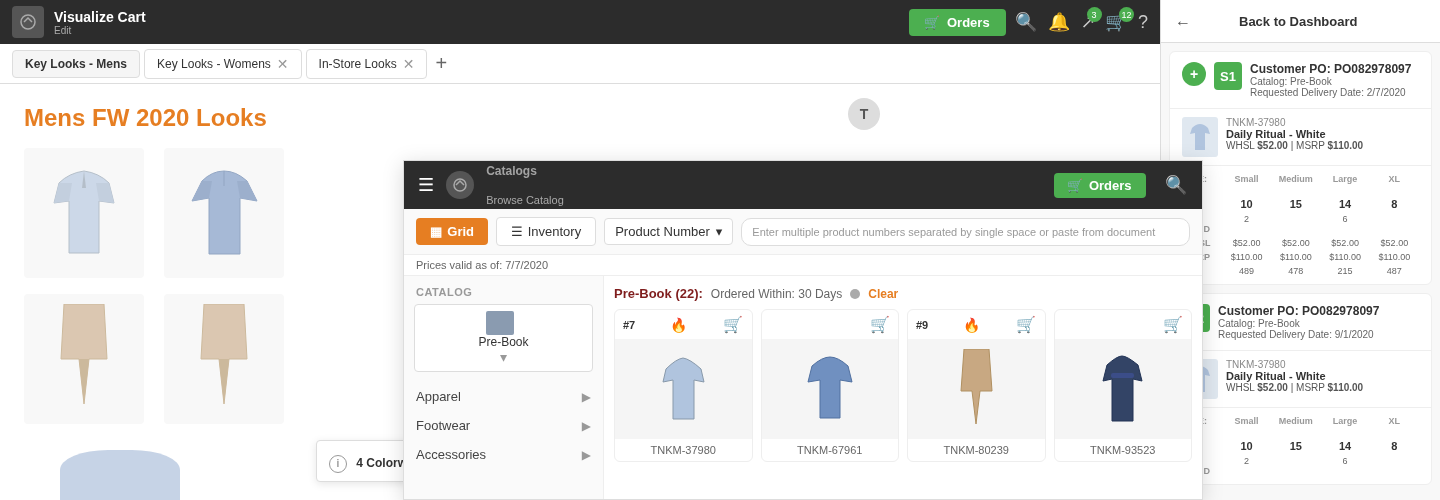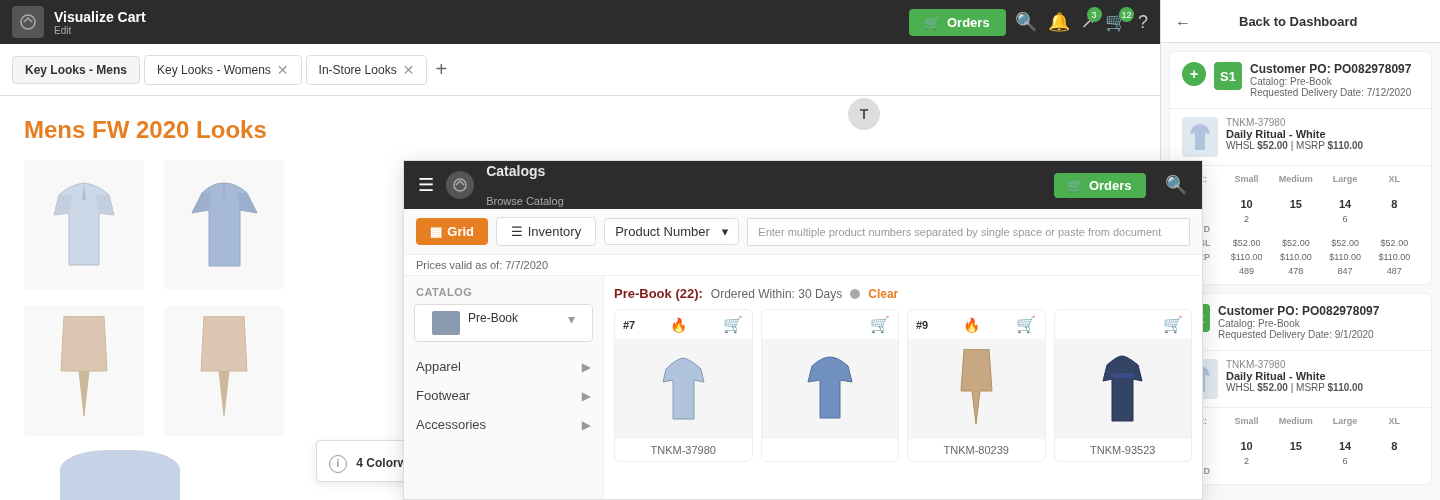--- a/index.html
+++ b/index.html
@@ -67,7 +67,7 @@
       display: flex;
       align-items: center;
       padding: 0 12px;
-      height: 52px;
+      height: 40px;
       gap: 4px;
     }
     .tab {

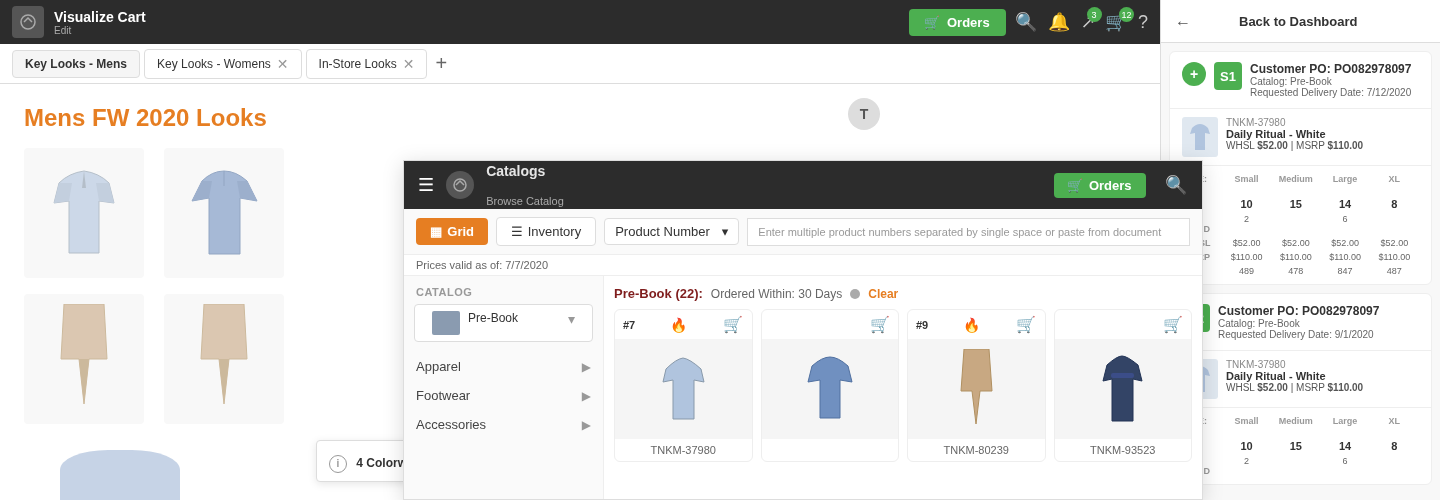--- a/index.html
+++ b/index.html
@@ -698,7 +698,7 @@
       <div class="order-info">
         <div class="order-po">Customer PO: PO082978097</div>
         <div class="order-detail">Catalog: Pre-Book</div>
-        <div class="order-detail">Requested Delivery Date: 7/12/2020</div>
+        <div class="order-detail">Requested Delivery Date: 2/7/2020</div>
       </div>
     </div>
 

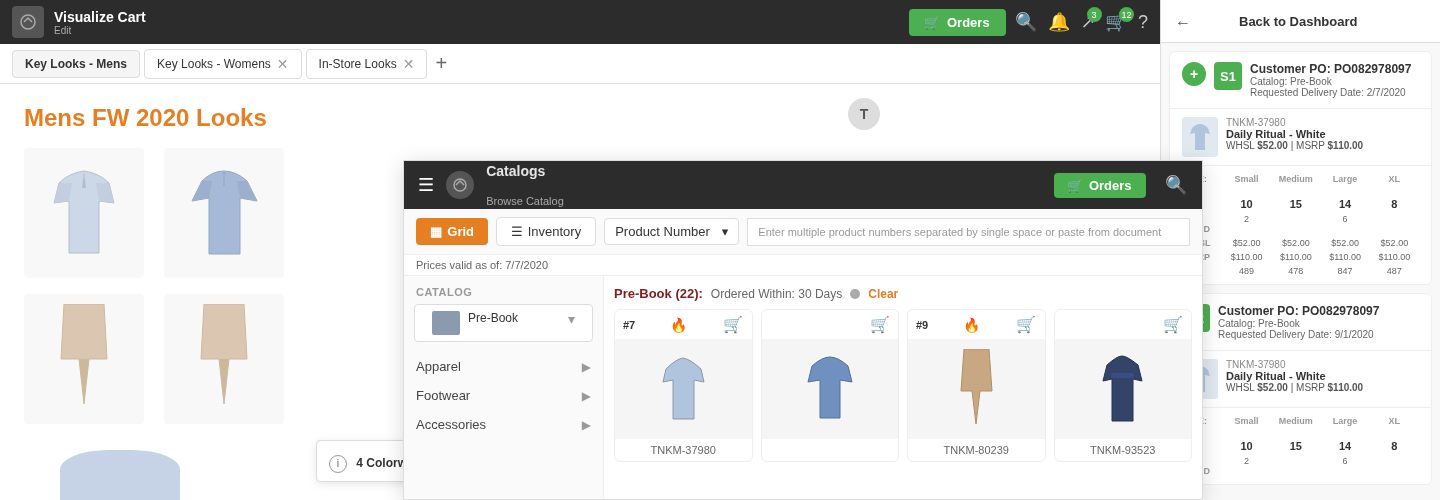--- a/index.html
+++ b/index.html
@@ -184,7 +184,7 @@
       display: flex; align-items: center; justify-content: center;
     }
     .catalog-title-block { flex: 1; }
-    .catalog-title { color: #e5e5e5; font-size: 14px; font-weight: 700; }
+    .catalog-title { color: #a3a3a3; font-size: 12px; font-weight: 700; }
     .catalog-sub { color: #aaa; font-size: 11px; margin-top: 16px; }
     .catalog-orders-btn {
       background: #4caf50;

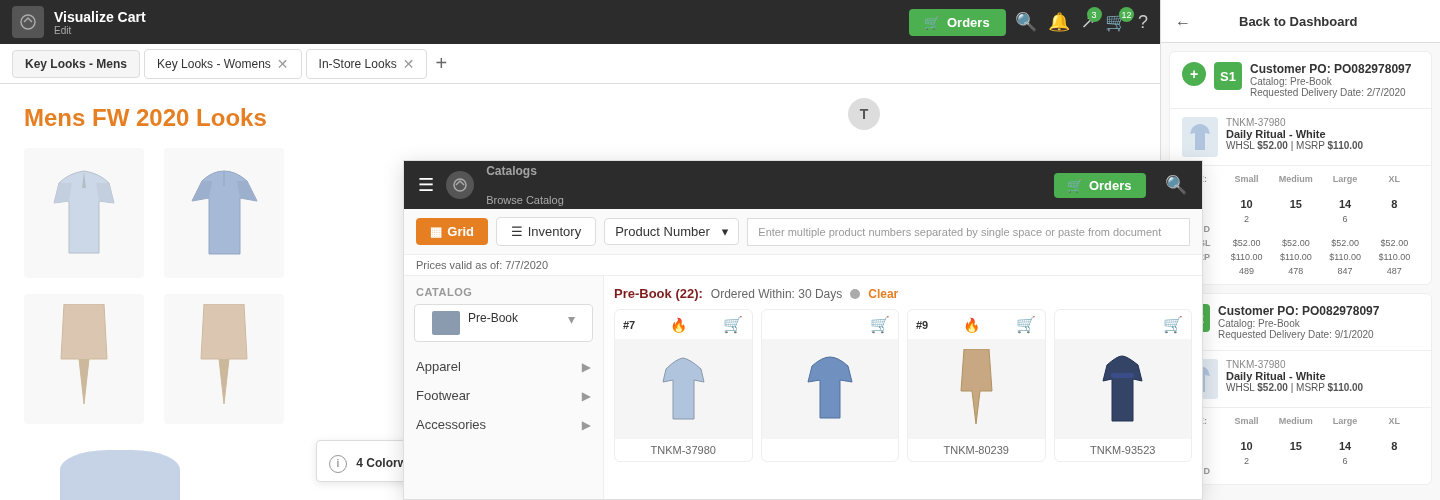--- a/index.html
+++ b/index.html
@@ -237,7 +237,7 @@
       color: #333;
       background: #fff;
       cursor: pointer;
-      gap: 12px;
+      gap: 6px;
     }
     .search-input-fake {
       flex: 1;

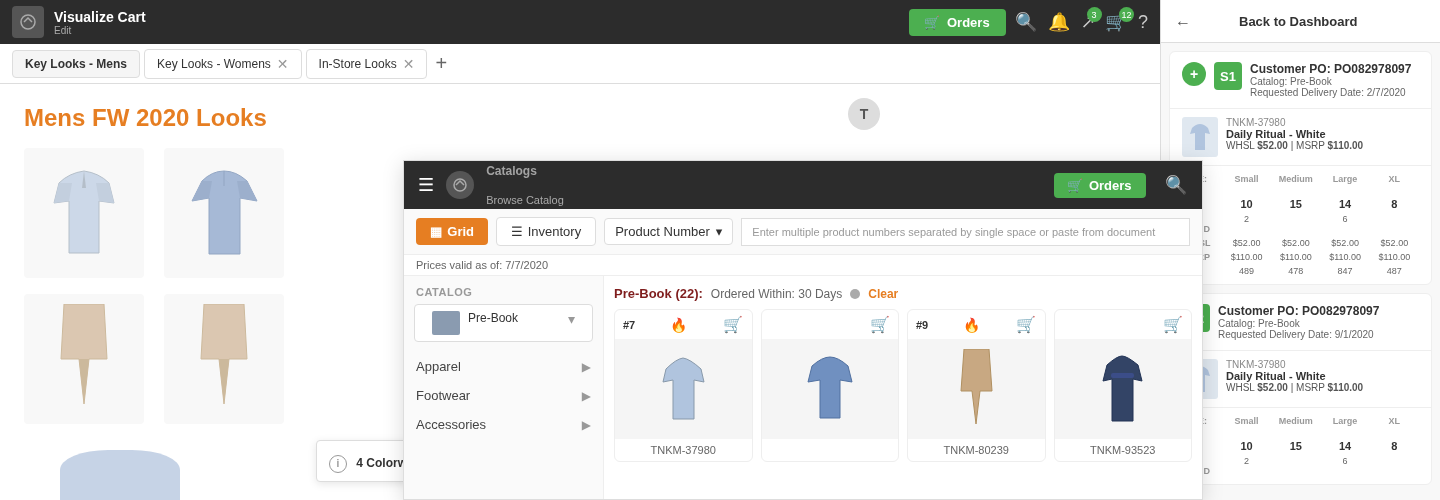--- a/index.html
+++ b/index.html
@@ -242,7 +242,7 @@
     .search-input-fake {
       flex: 1;
       border: 1px solid #ddd;
-      border-radius: 0;
+      border-radius: 10px;
       padding: 6px 10px;
       font-size: 12px;
       color: #999;

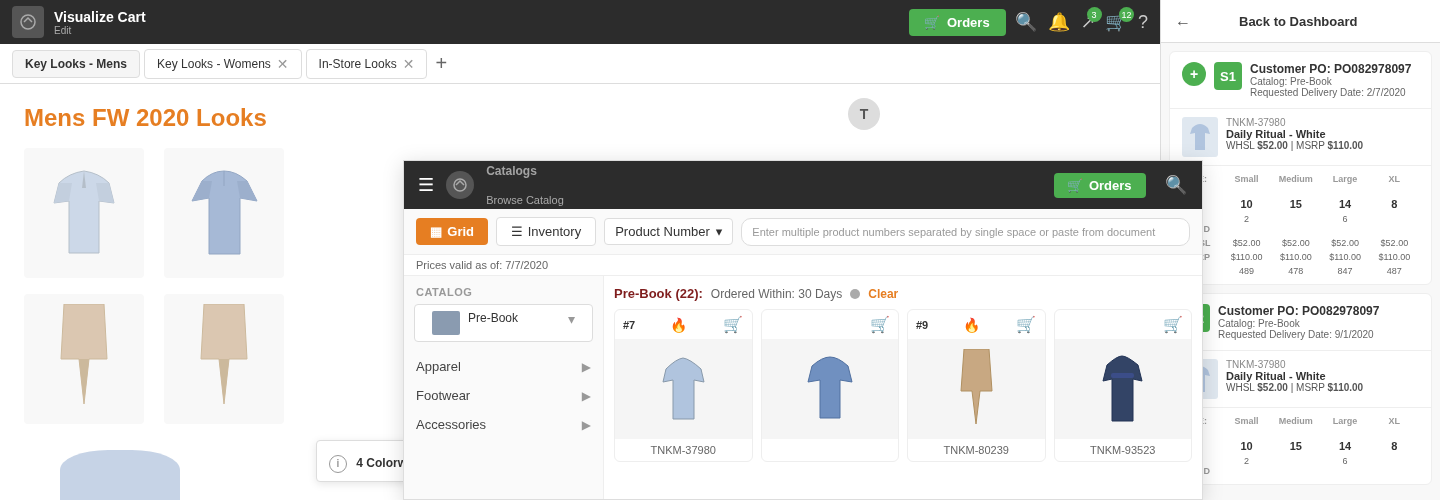--- a/index.html
+++ b/index.html
@@ -757,7 +757,7 @@
         <div class="size-cell label">ATS</div>
         <div class="size-cell">489</div>
         <div class="size-cell">478</div>
-        <div class="size-cell">847</div>
+        <div class="size-cell">215</div>
         <div class="size-cell">487</div>
       </div>
     </div>

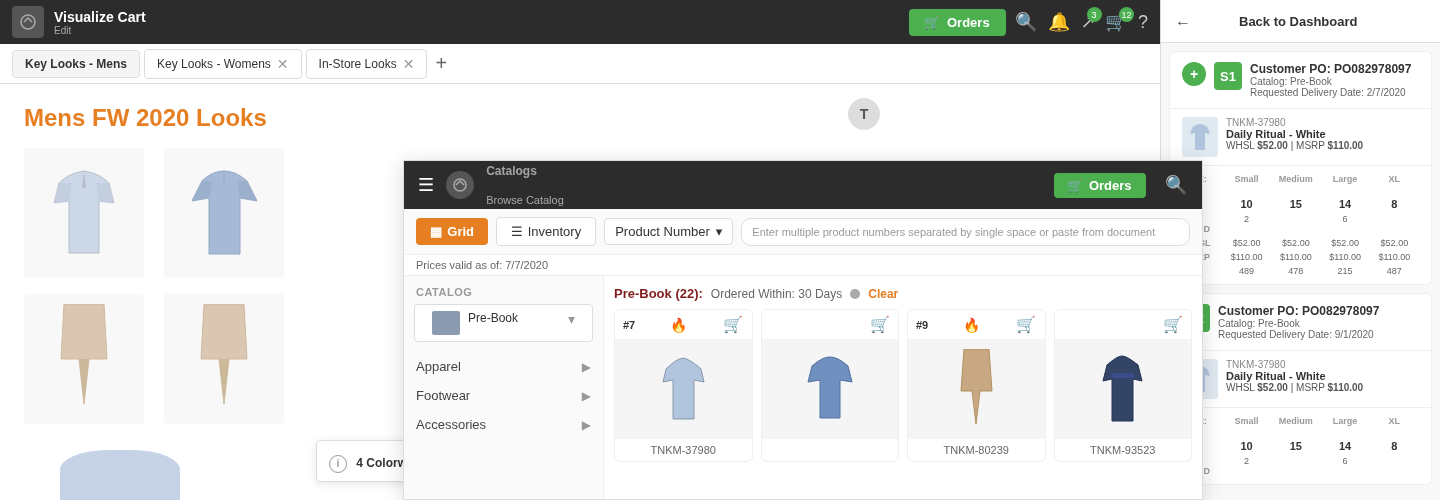--- a/index.html
+++ b/index.html
@@ -278,13 +278,14 @@
     }
     .catalog-dropdown {
       display: flex;
-      align-items: flex-start;
+      align-items: center;
       margin: 0 10px 10px;
       border: 1px solid #ddd;
       border-radius: 4px;
-      padding: 6px 17px;
-      background: #fff;
-      cursor: pointer;
+      padding: 6px 10px;
+      background: #fff;
+      cursor: pointer;
+      flex-direction: column;
     }
     .dropdown-text { flex: 1; font-size: 12px; color: #333; }
     .chevron { color: #999; font-size: 14px; }

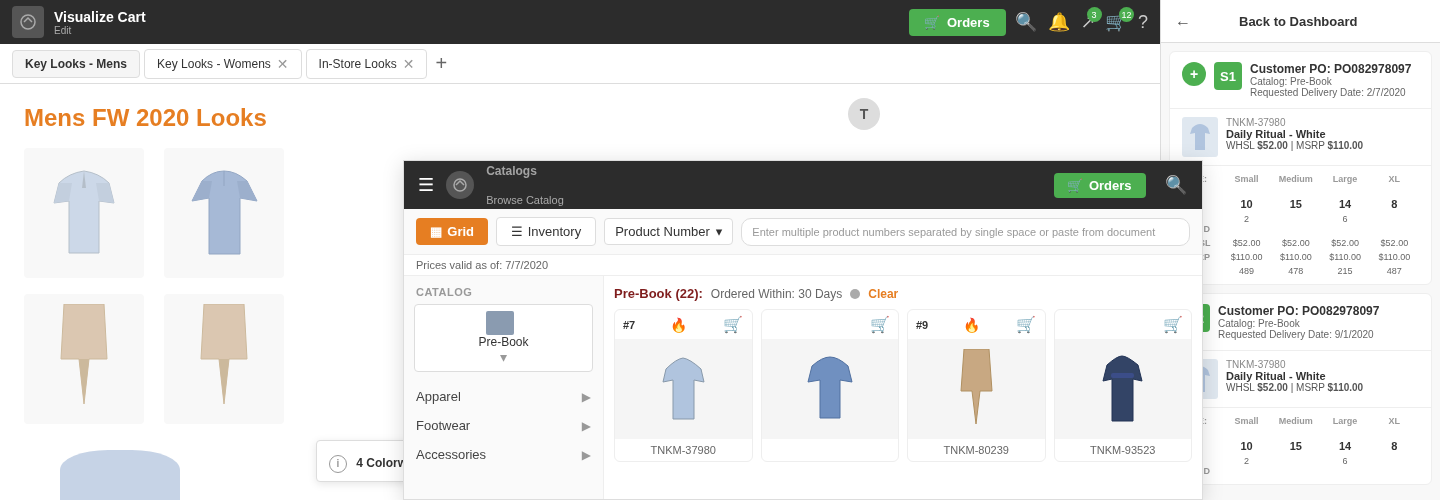--- a/index.html
+++ b/index.html
@@ -651,6 +651,7 @@
               <path d="M12,12 Q22,3 30,3 Q38,3 48,12 L52,28 L40,26 L40,64 L20,64 L20,26 L8,28 Z" fill="#7090c0" stroke="#5070a0" stroke-width="1"></path>
             </svg>
           </div>
+          <div class="product-card-footer">TNKM-67961</div>
         </div>
 
         <div class="product-card">

